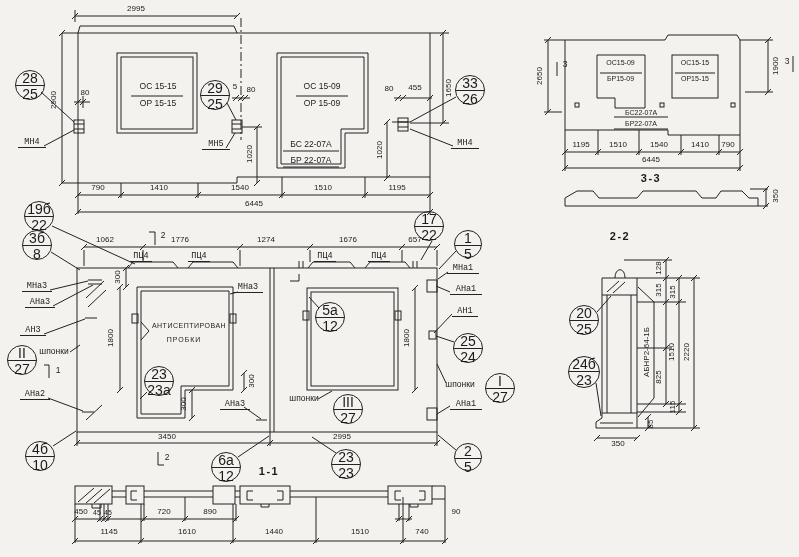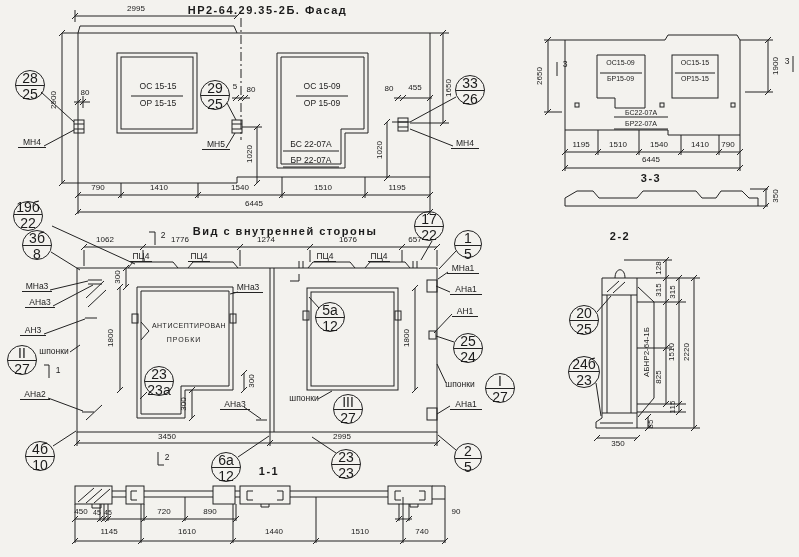--- a/index.html
+++ b/index.html
@@ -375,7 +375,6 @@
       <line x1="442" y1="544" x2="448" y2="538"></line>
     </svg>
 
-<div class="lbl ttl" style="left:160px;top:4px;width:215px;">НР2-64.29.35-2Б. Фасад</div>
 <div class="lbl ttl" style="left:170px;top:225px;width:230px;">Вид с внутренней стороны</div>
 <div class="lbl ttl" style="left:252px;top:465px;width:34px;">1-1</div>
 <div class="lbl ttl" style="left:603px;top:230px;width:34px;">2-2</div>

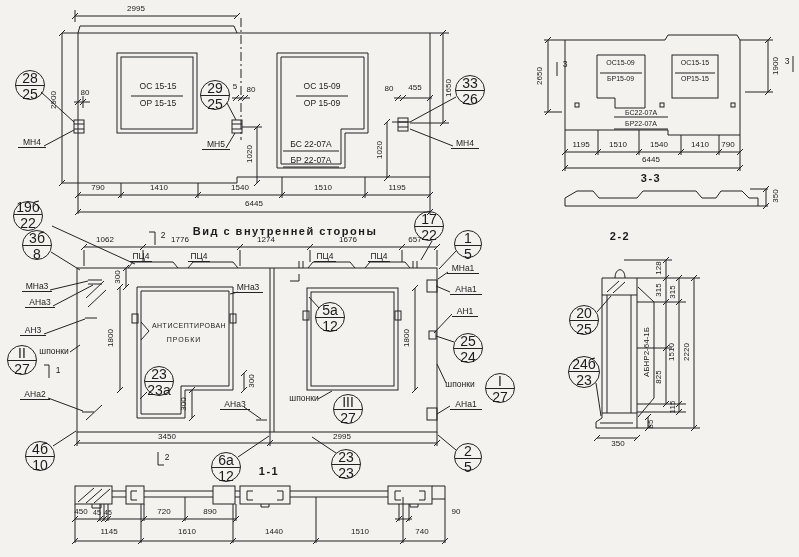--- a/index.html
+++ b/index.html
@@ -10,7 +10,7 @@
   .lbl{position:absolute;font-size:8.5px;line-height:1.1;text-align:center;white-space:nowrap;color:#1b1b1b;}
   .dim{font-size:8px;}
   .sm{font-size:7px;}
-  .u{border-bottom:1px solid #232323;}
+  .u{border-bottom:1px solid #232323;font-family:Liberation Mono, monospace;}
   .ttl{font-size:11px;font-weight:bold;letter-spacing:1.5px;}
   .vtext{position:absolute;width:40px;height:10px;font-size:8px;text-align:center;white-space:nowrap;
          transform:rotate(-90deg);}

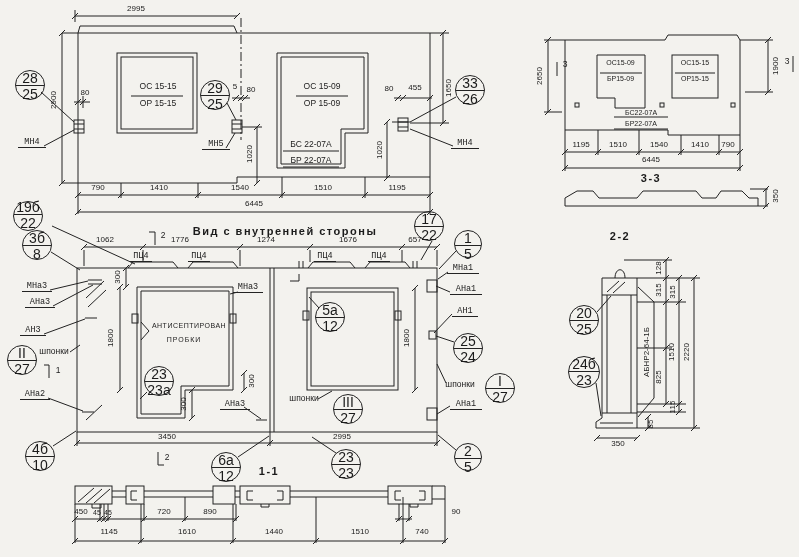--- a/index.html
+++ b/index.html
@@ -495,7 +495,7 @@
       <span class="t">33</span>
       <span class="b">26</span>
     </div>
-<div class="bal" style="left:13px;top:201px;justify-content:flex-end;">
+<div class="bal" style="left:24px;top:201px;">
       <span class="t">19б</span>
       <span class="b">22</span>
     </div>

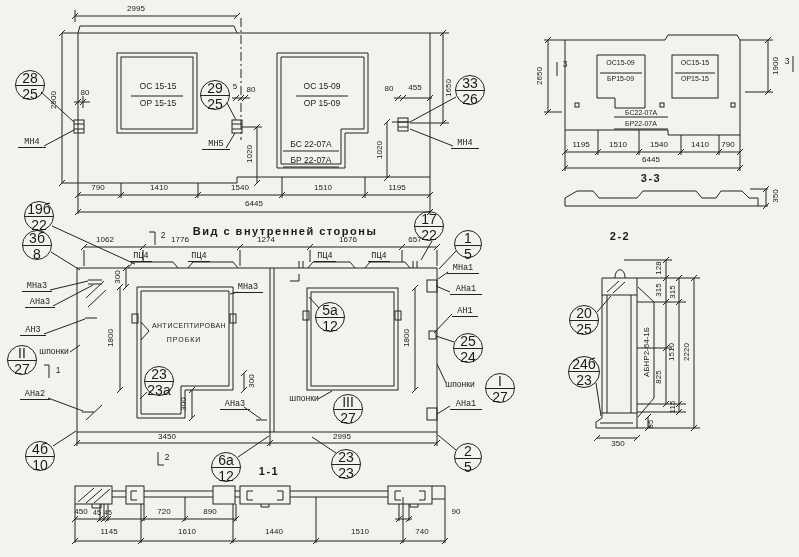--- a/index.html
+++ b/index.html
@@ -375,7 +375,6 @@
       <line x1="442" y1="544" x2="448" y2="538"></line>
     </svg>
 
-<div class="lbl ttl" style="left:170px;top:225px;width:230px;">Вид с внутренней стороны</div>
 <div class="lbl ttl" style="left:252px;top:465px;width:34px;">1-1</div>
 <div class="lbl ttl" style="left:603px;top:230px;width:34px;">2-2</div>
 <div class="lbl ttl" style="left:634px;top:172px;width:34px;">3-3</div>

